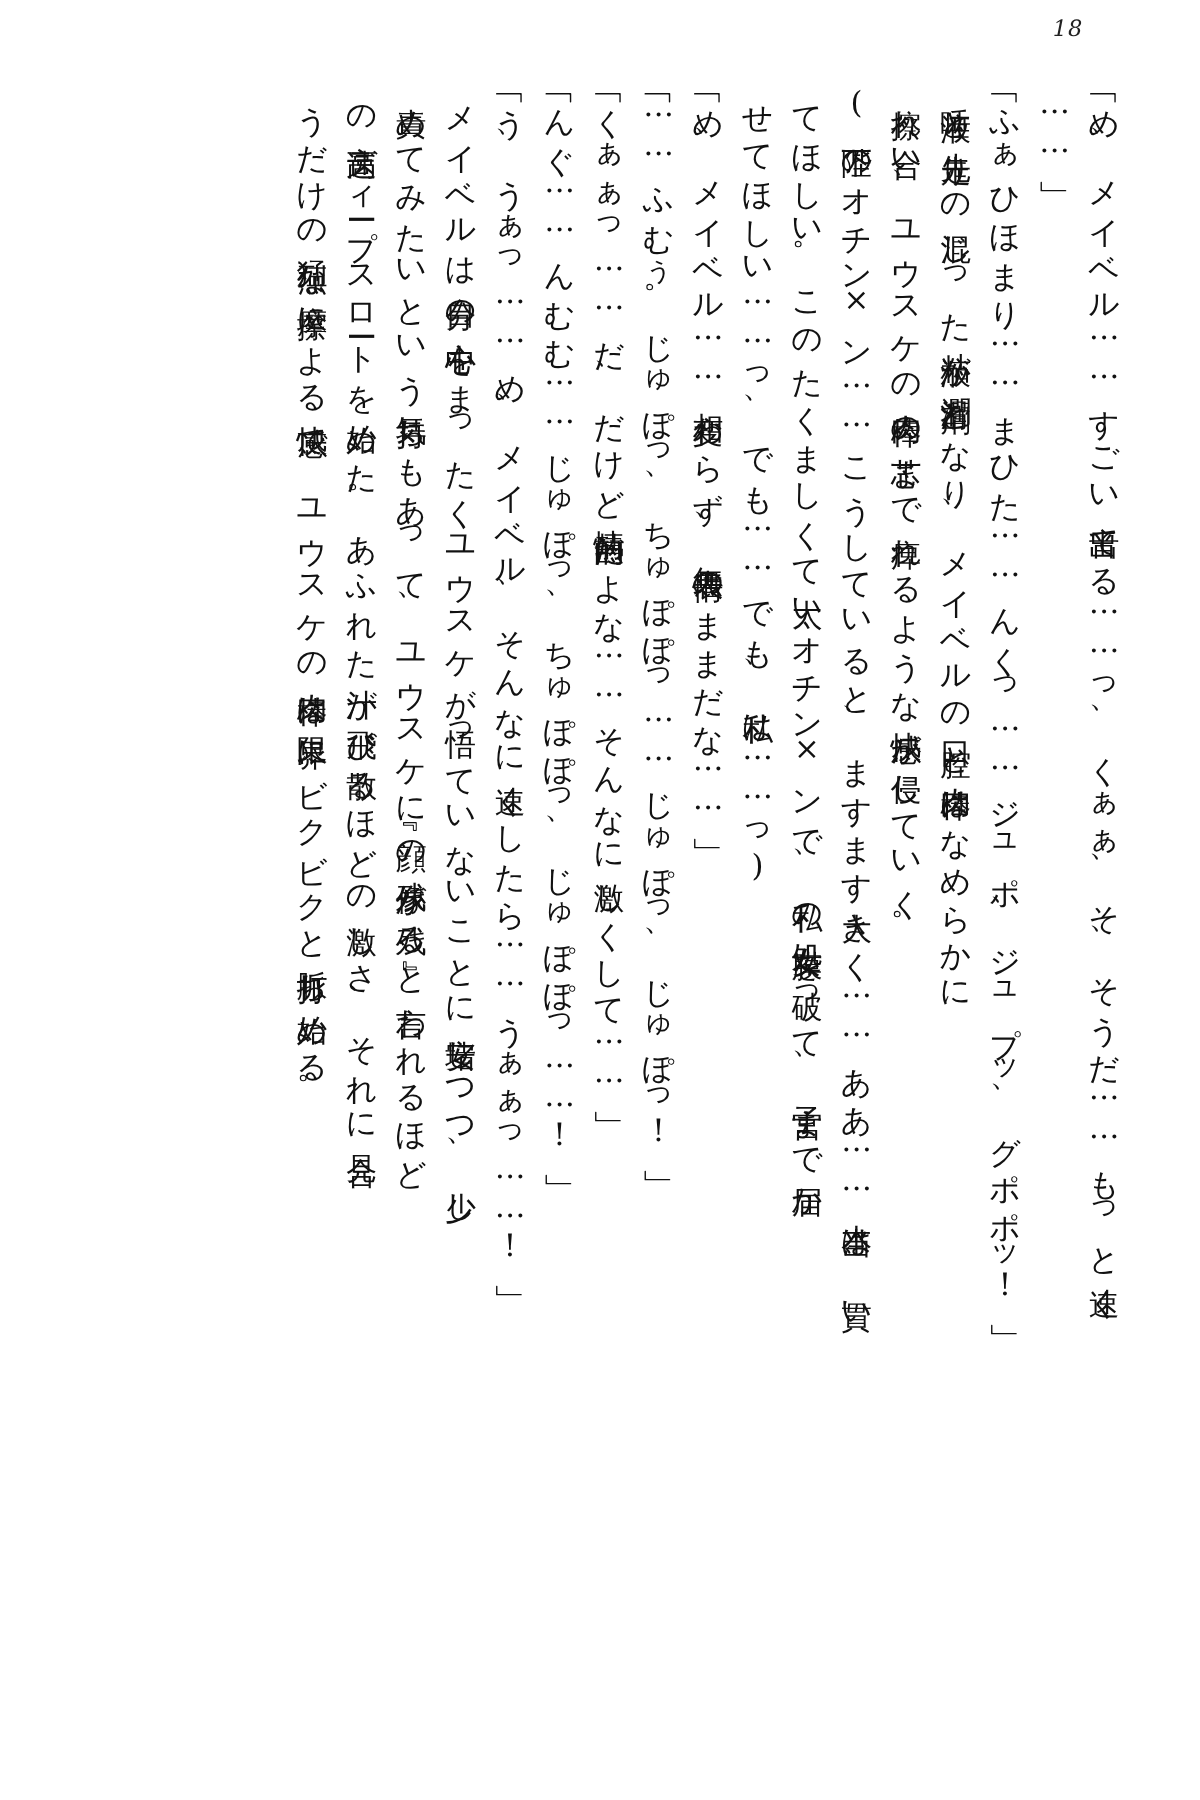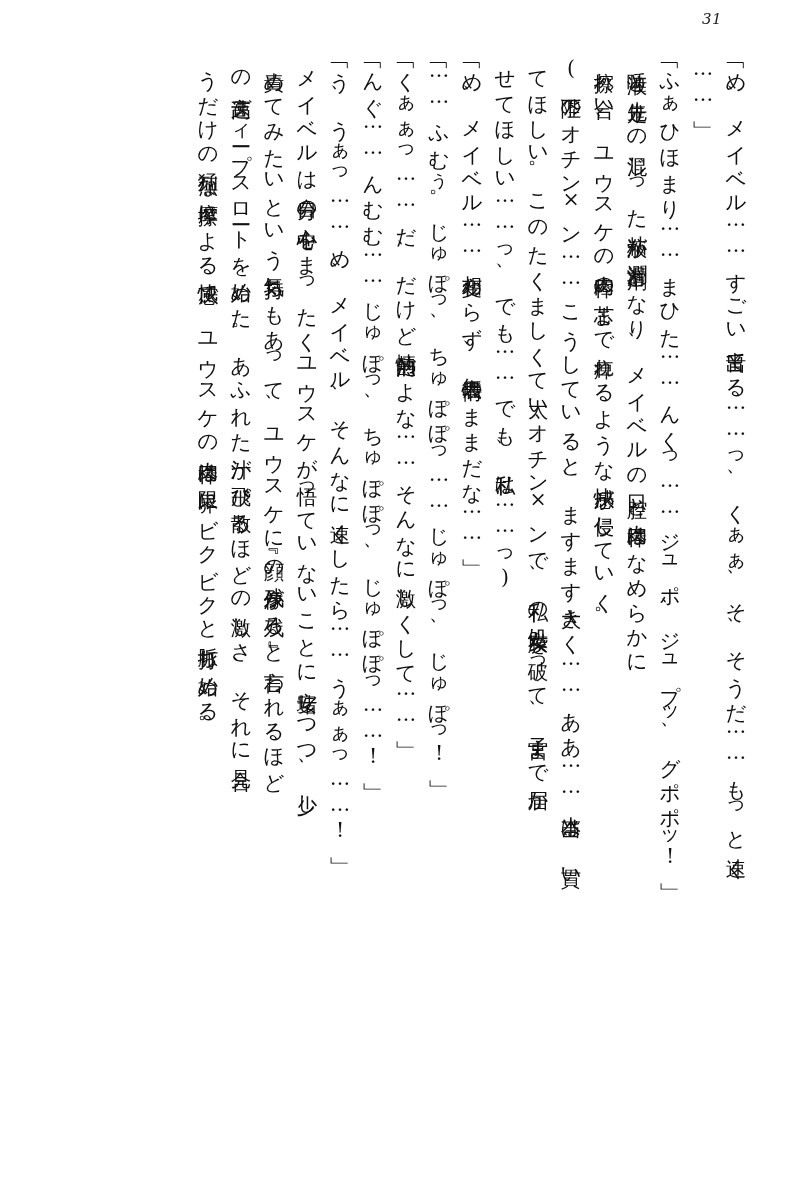--- a/index.html
+++ b/index.html
@@ -63,7 +63,7 @@
 
 <div class="page">
 
-  <div class="page-number">31</div>
+  <div class="page-number">18</div>
 
   <div class="text-area">
     <div class="v-line">「め、メイベル……すごい音出てる……っ、くぁぁ、そ、そうだ……もっと速く</div>

